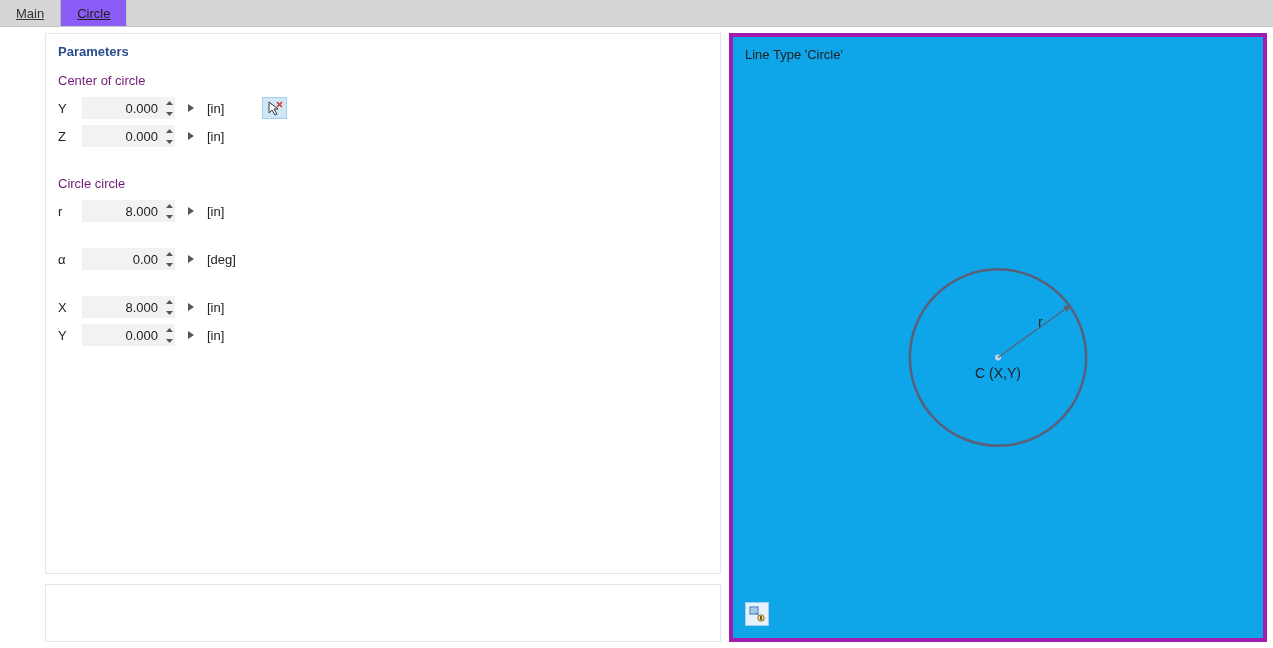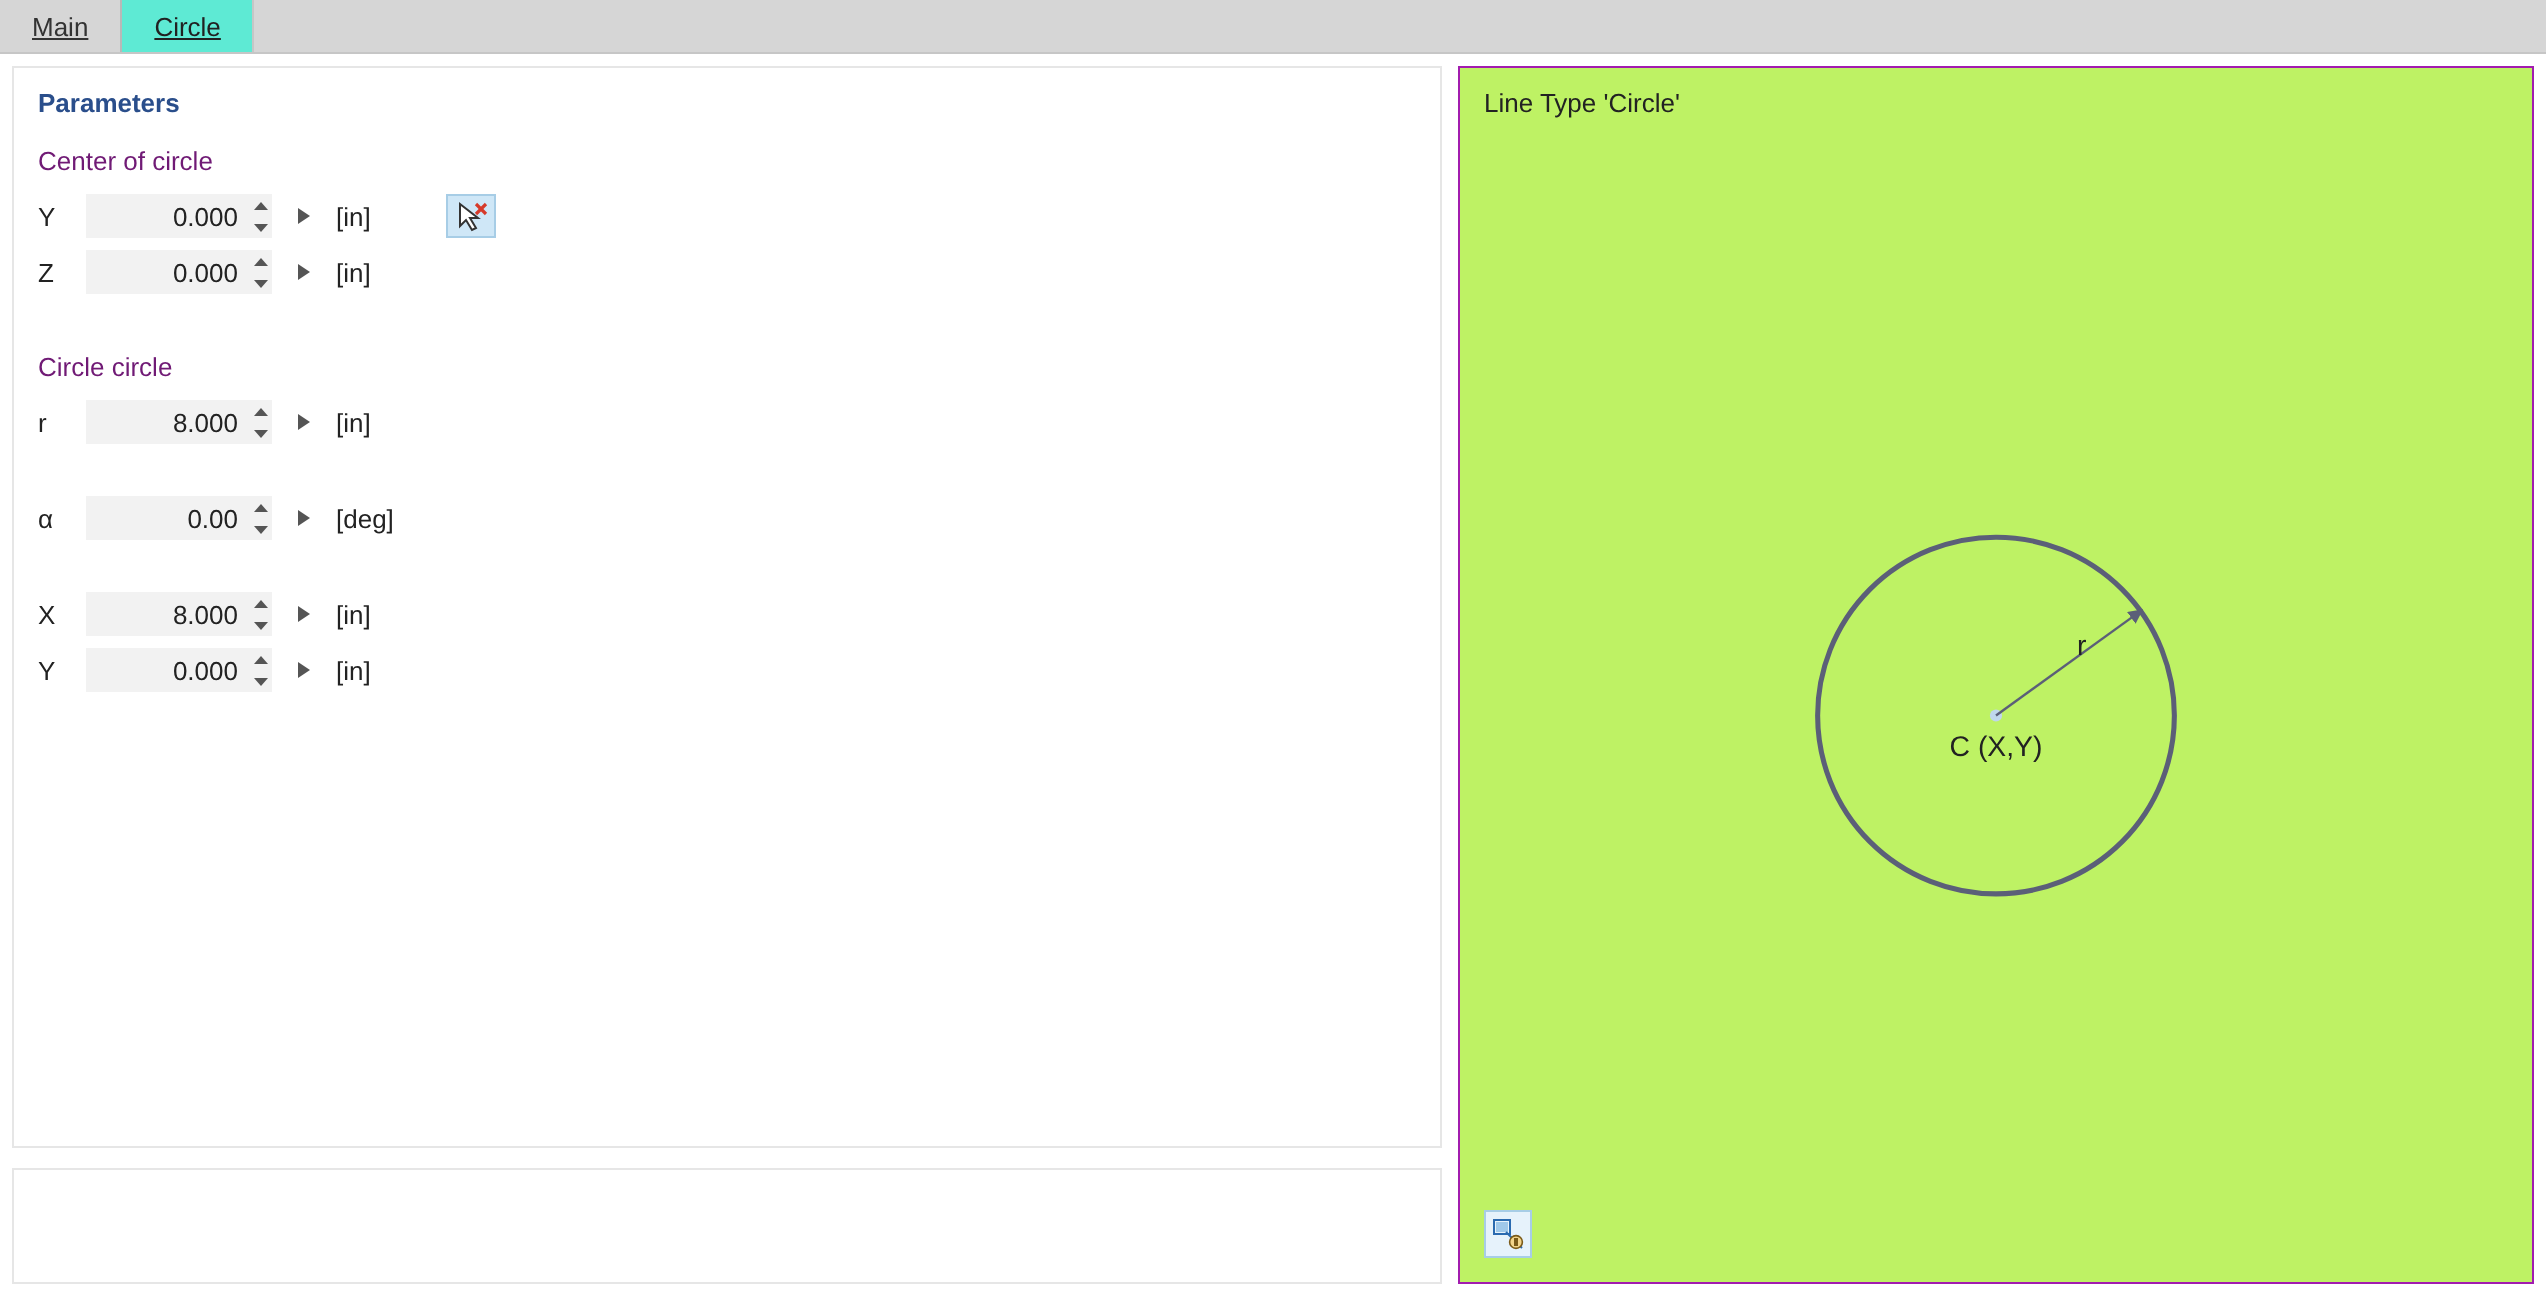--- a/index.html
+++ b/index.html
@@ -32,7 +32,7 @@
     color: #333;
   }
   .tab.active {
-    background: #5eead4;
+    background: #8b5cf6;
     border-right: 1px solid #c6c6c6;
   }
   .tab:not(.active):first-child {

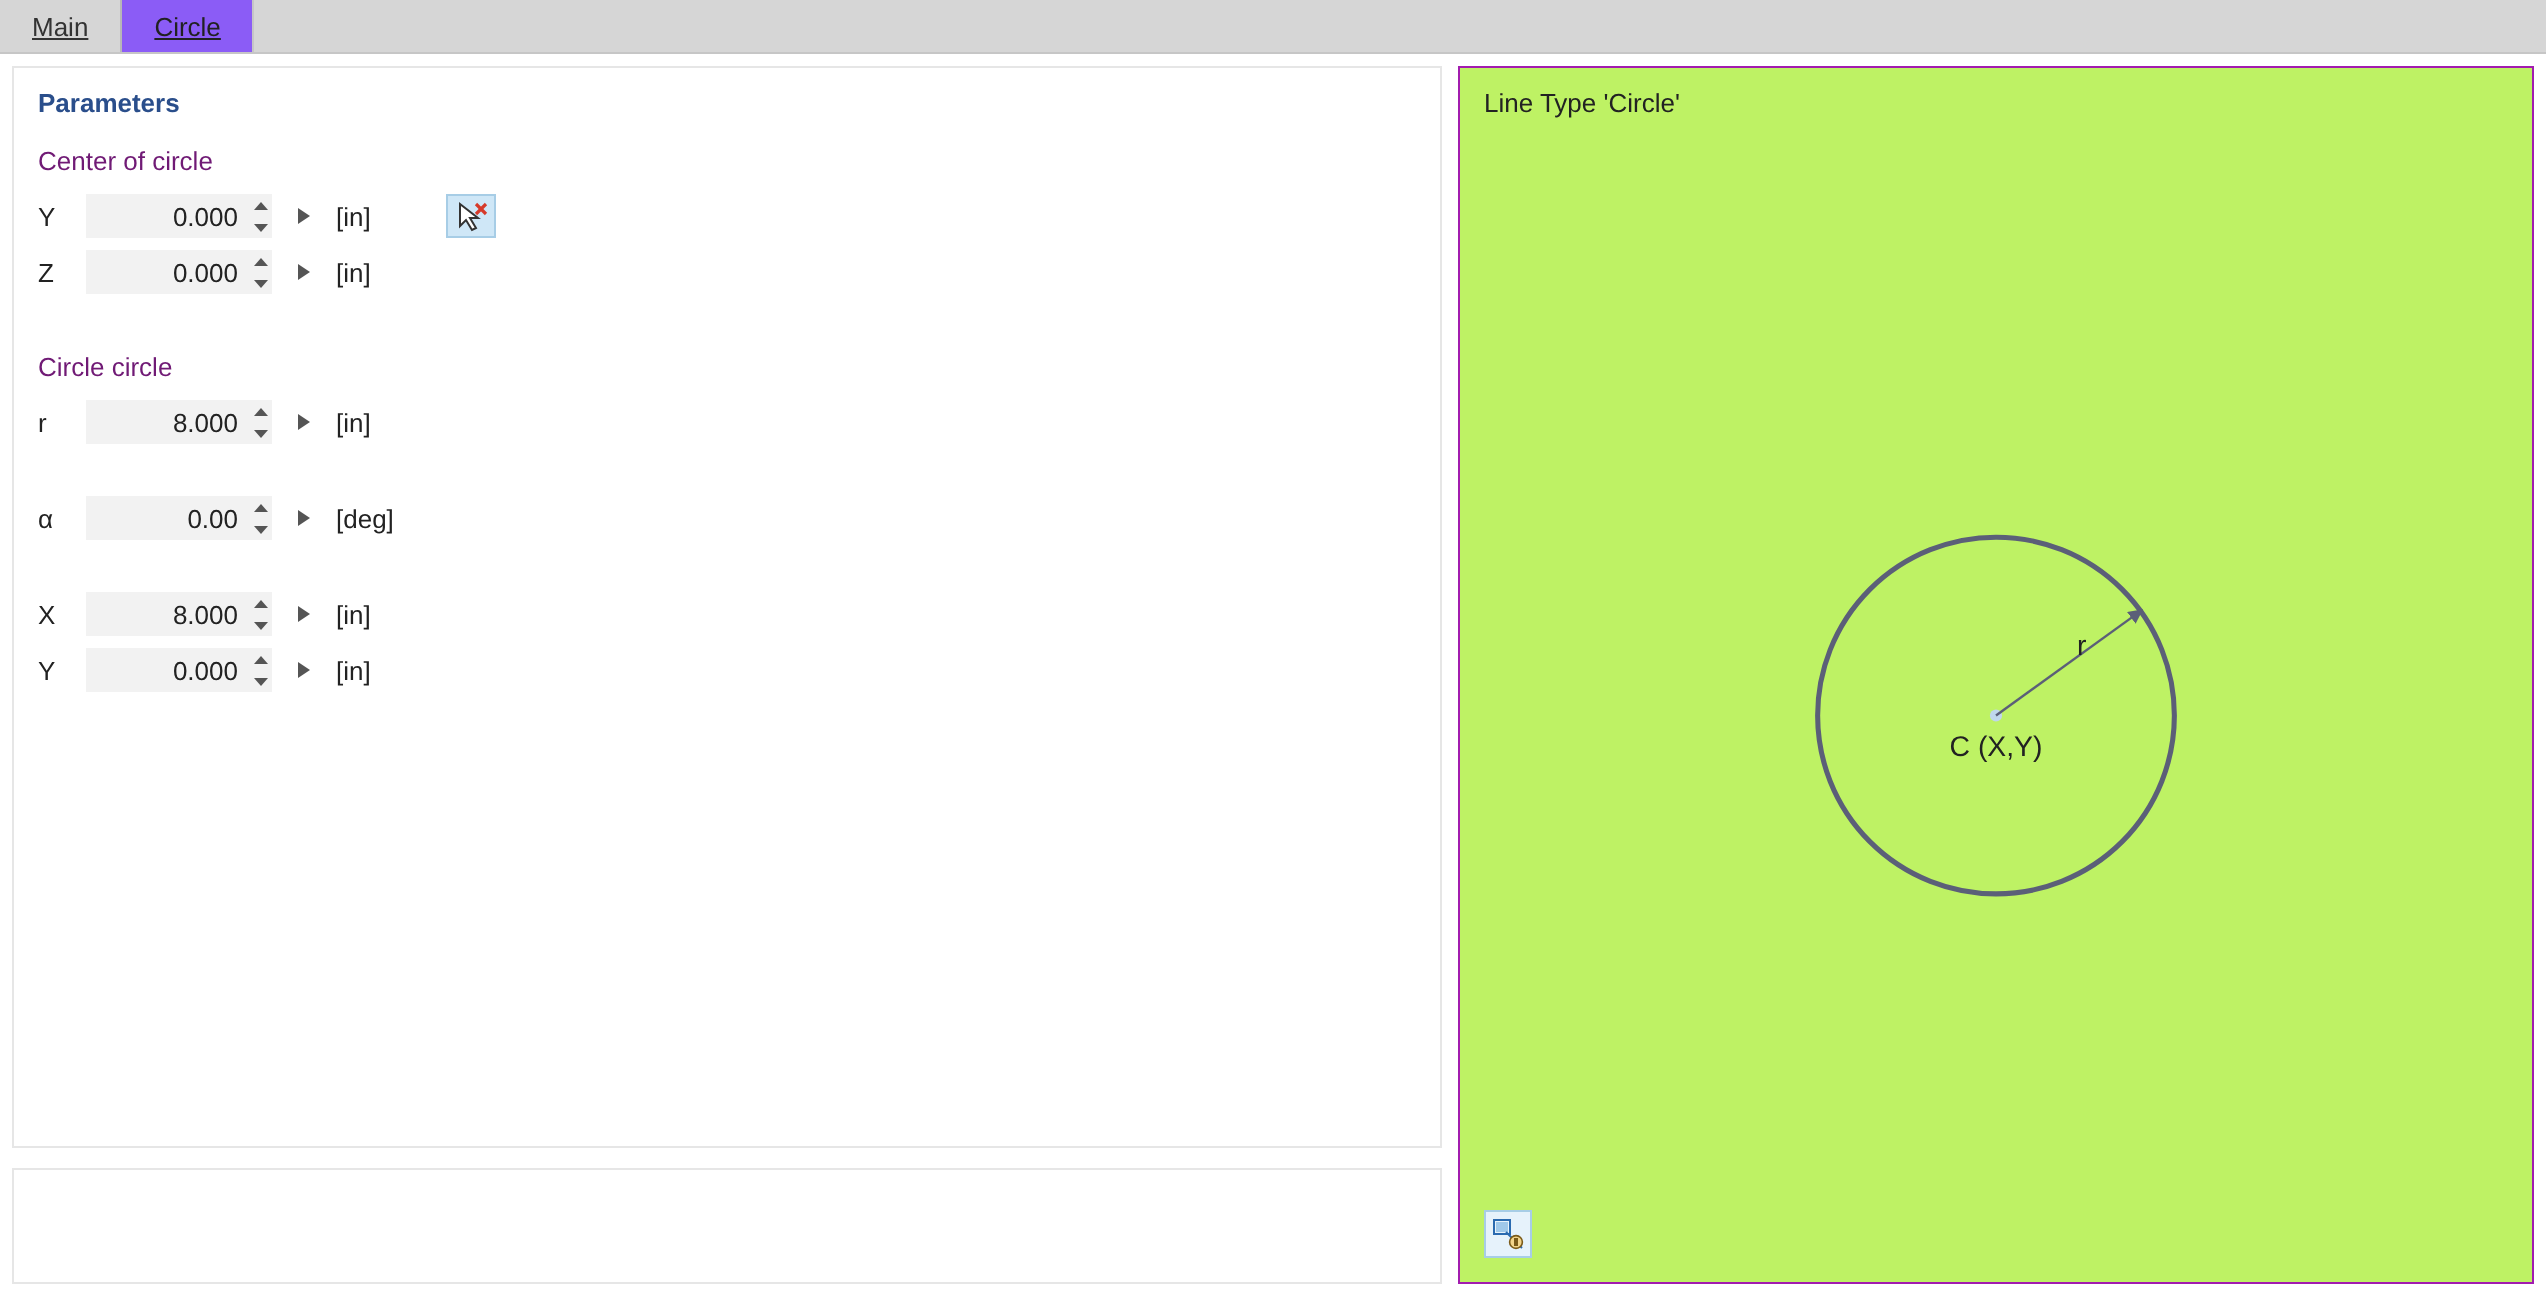--- a/index.html
+++ b/index.html
@@ -57,6 +57,7 @@
     padding: 10px 12px;
     flex: 1 1 auto;
     overflow: auto;
+    margin-left: 39px;
   }
   .panel.bottom {
     flex: 0 0 58px;

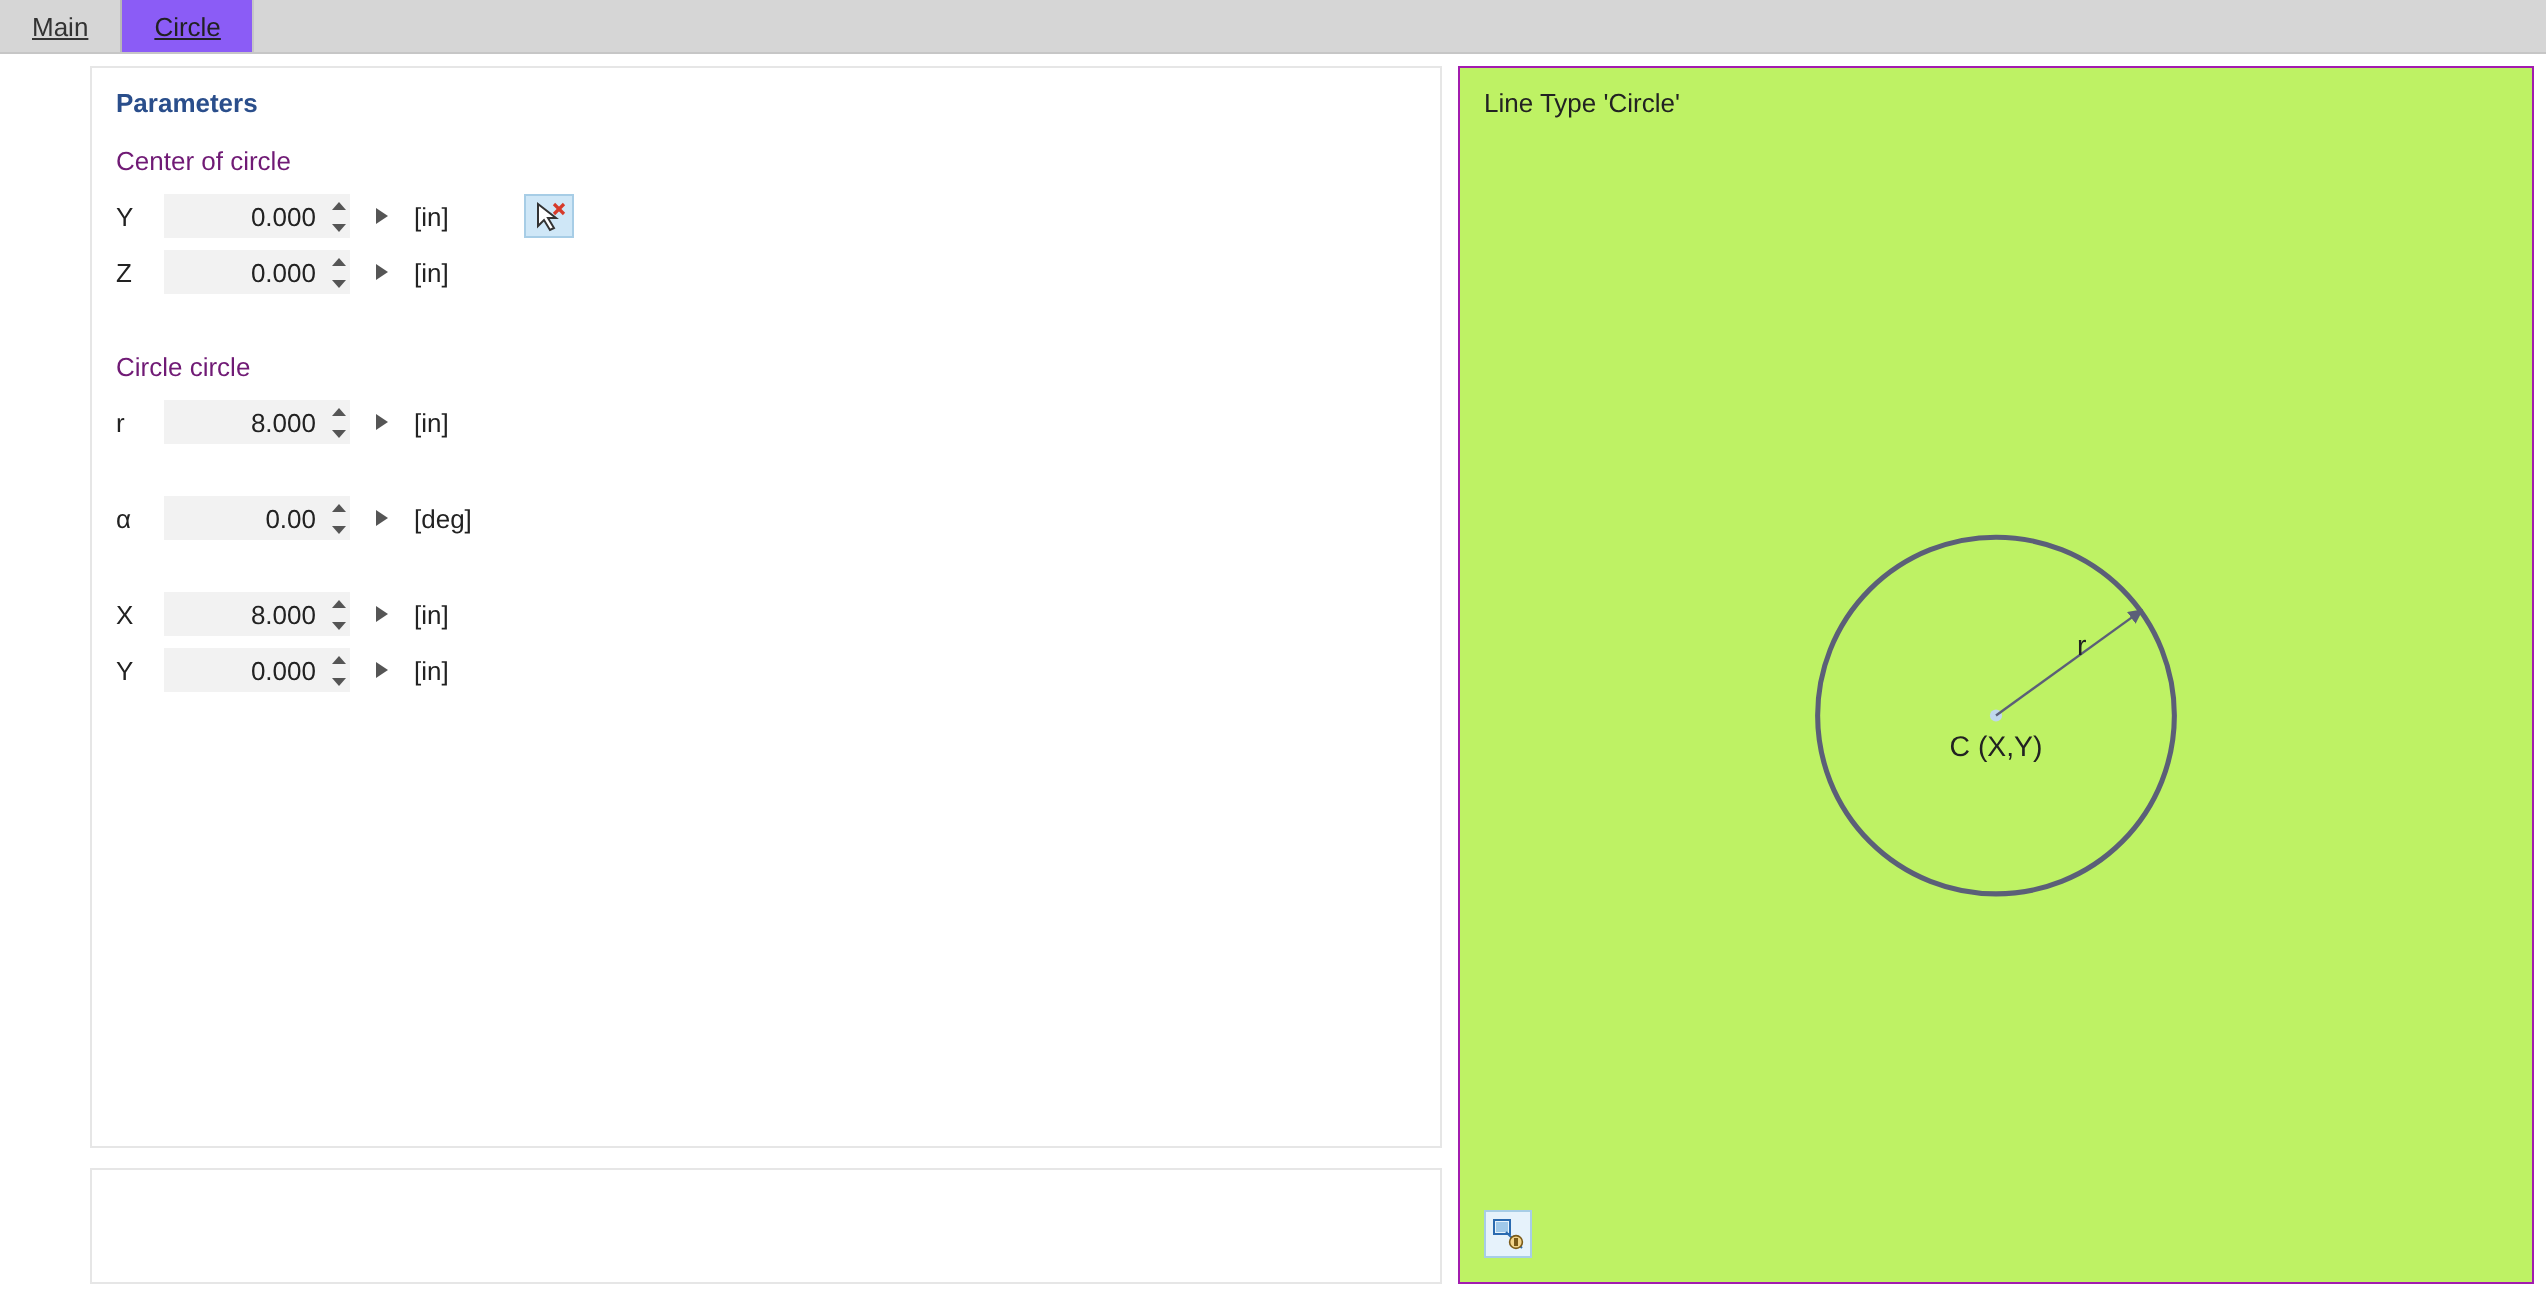--- a/index.html
+++ b/index.html
@@ -64,8 +64,8 @@
   }
   .right-col {
     flex: 1 1 auto;
-    border: 1px solid #a21caf;
-    background: #bef264;
+    border: 4px solid #a21caf;
+    background: #0ea5e9;
     position: relative;
   }
   .section-title {

